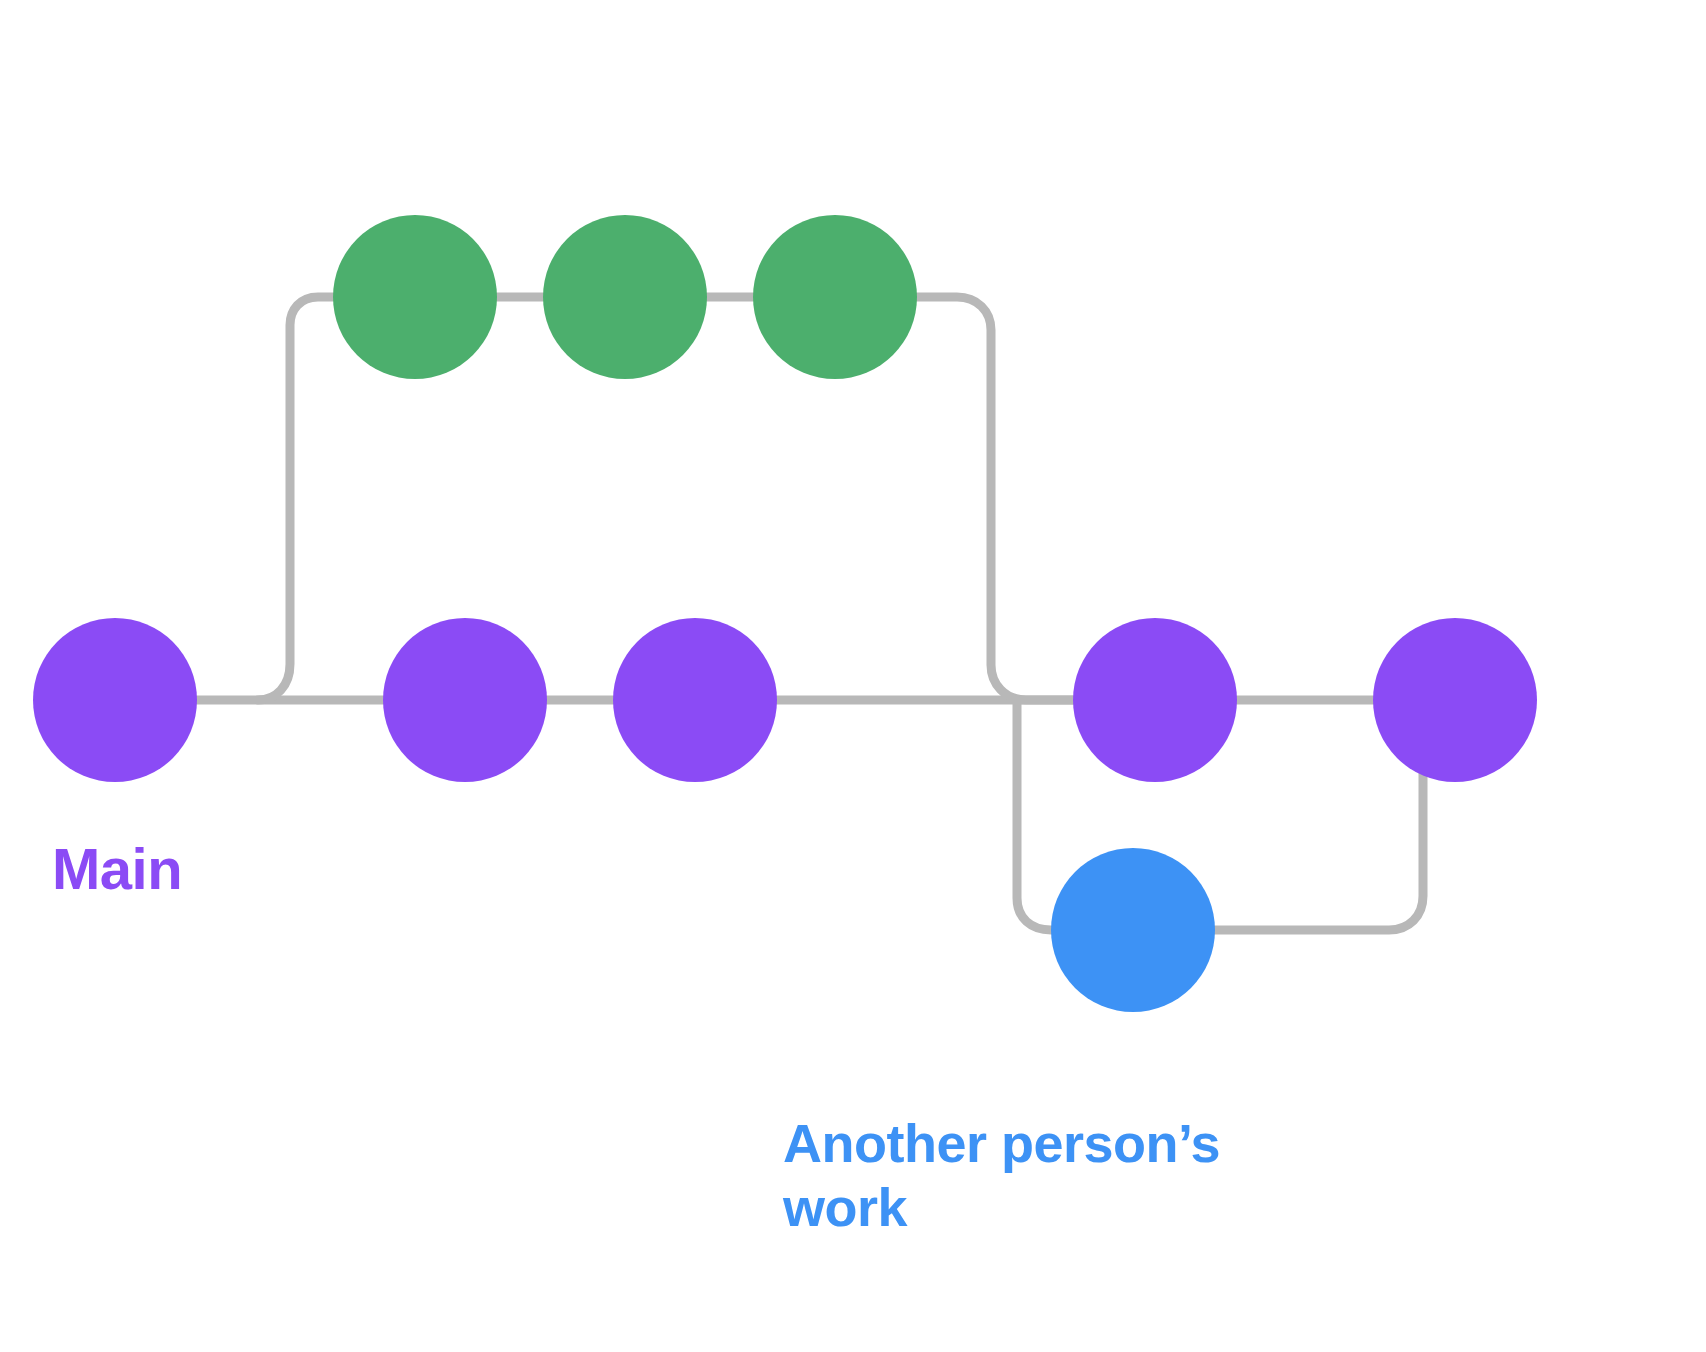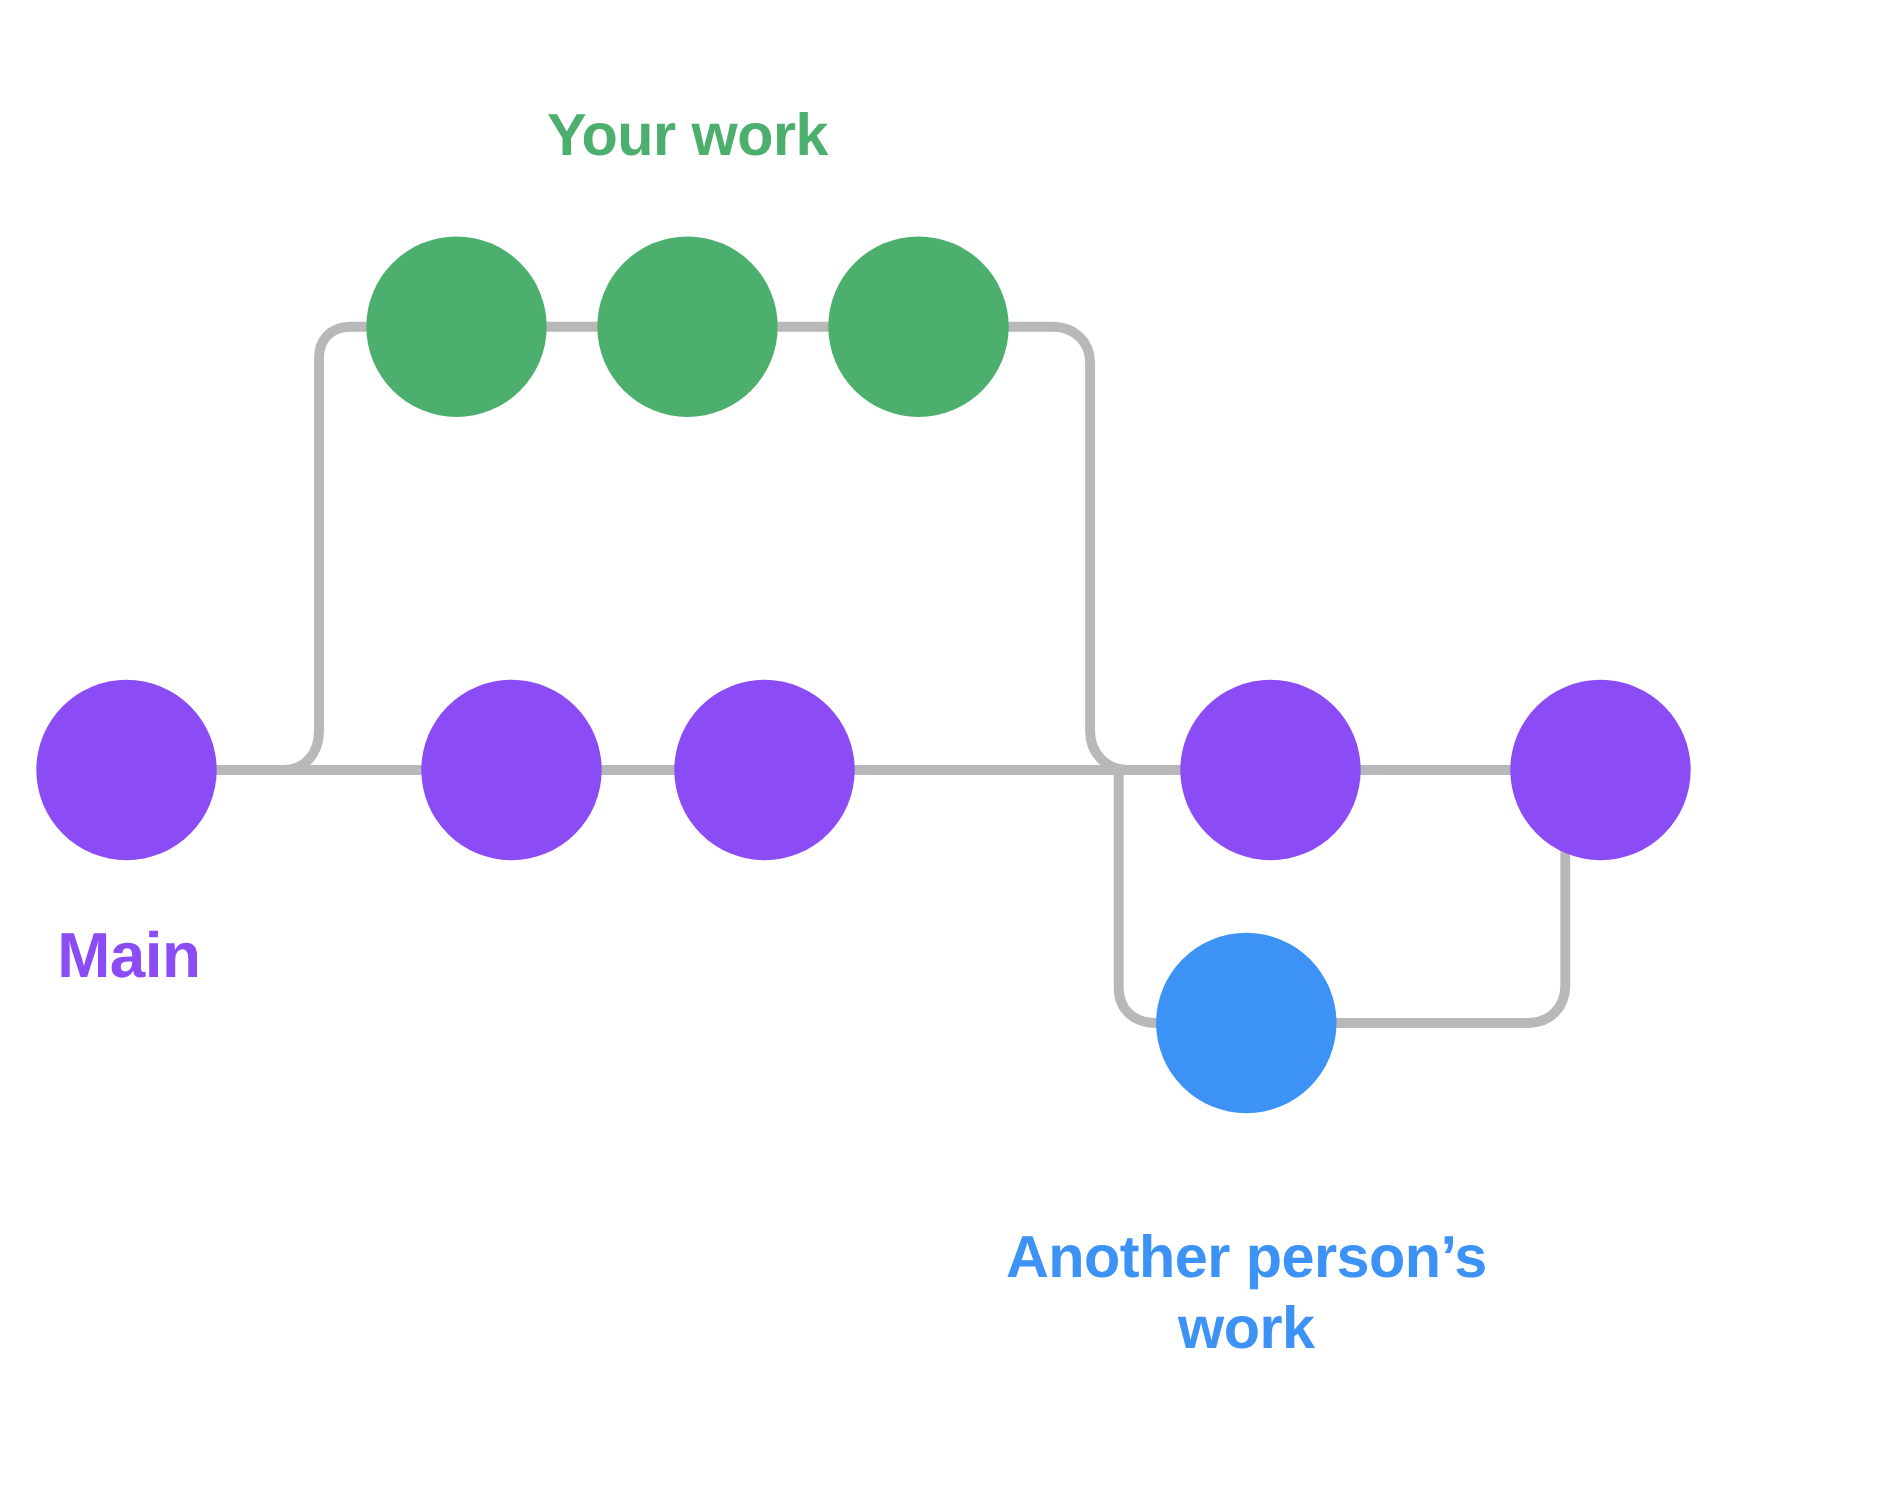--- a/index.html
+++ b/index.html
@@ -89,7 +89,6 @@
       </g>
   </svg>
 
-  <div class="label" id="label-your-work">Your work</div>
 
   <div class="label" id="label-main">Main</div>
 

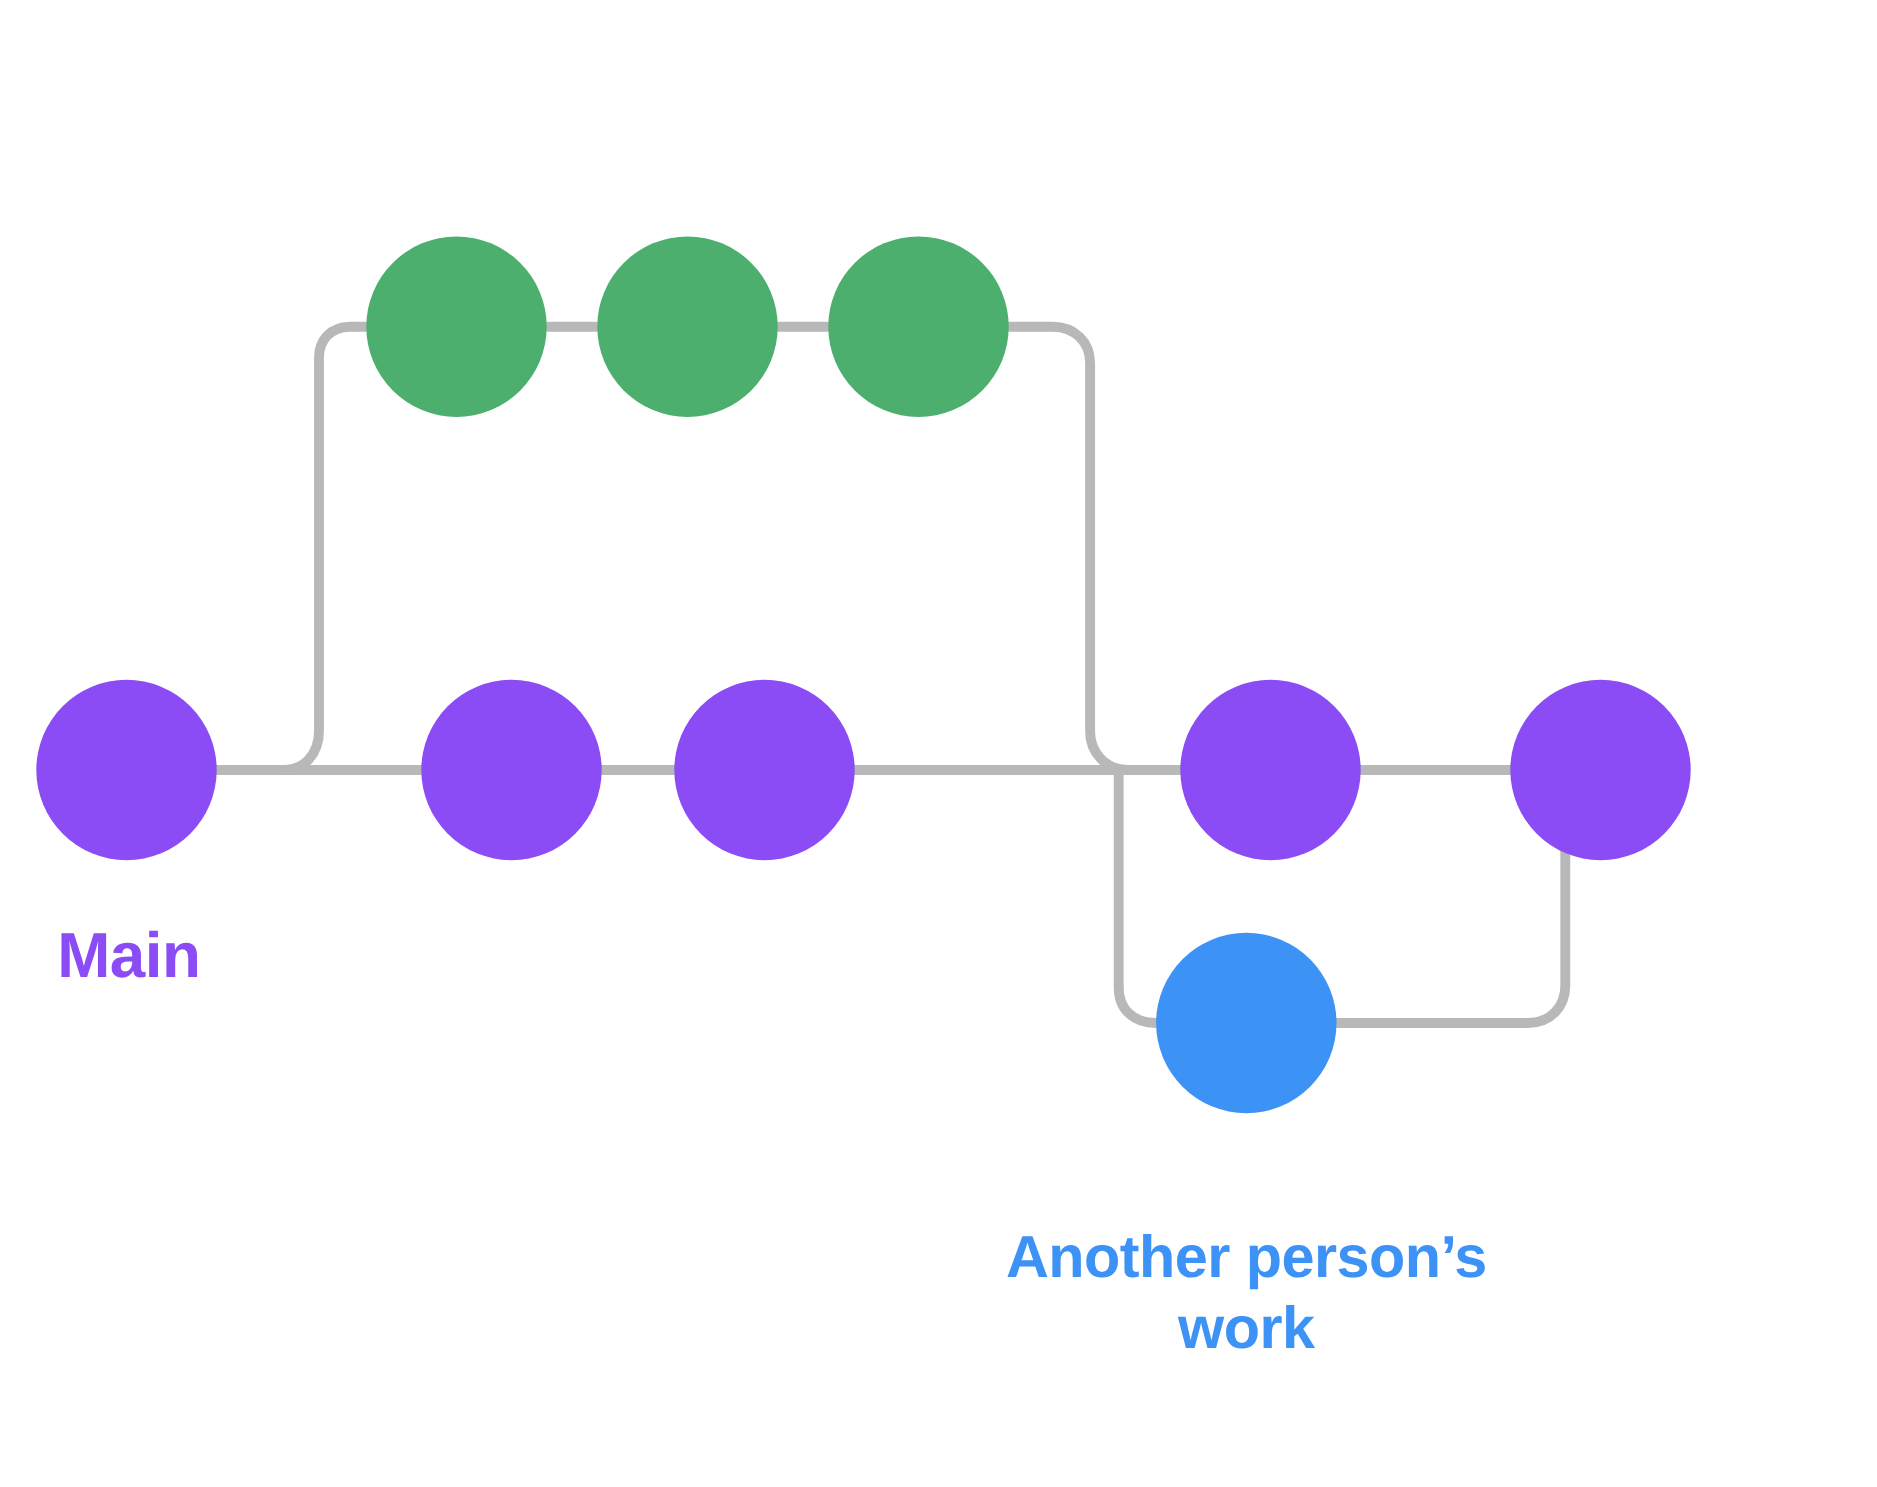--- a/index.html
+++ b/index.html
@@ -53,7 +53,6 @@
     left: 783px;
     top: 1112px;
     width: 700px;
-    text-align: center;
     font-size: 54px;
     color: #3d92f5;
   }

